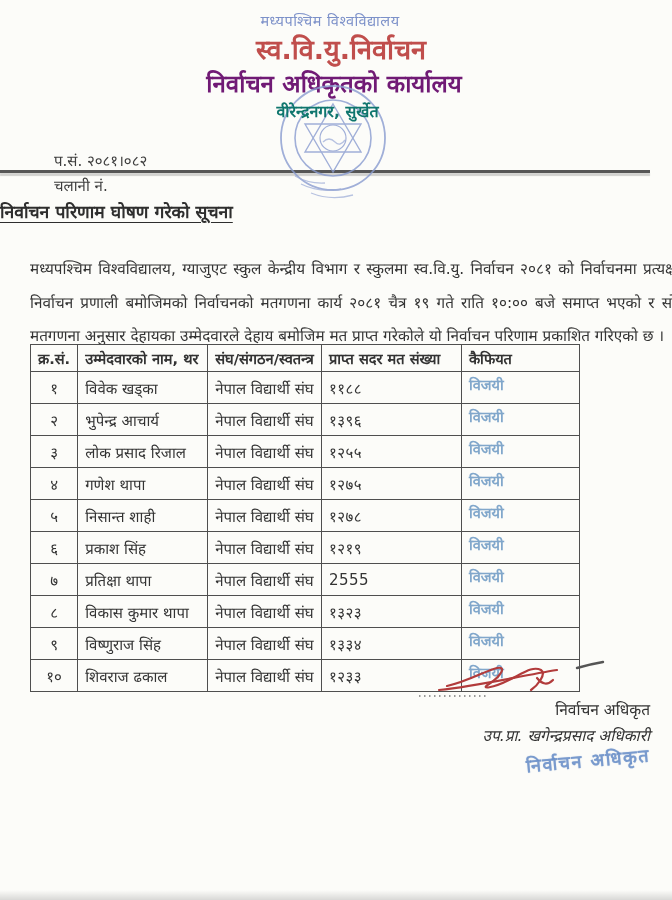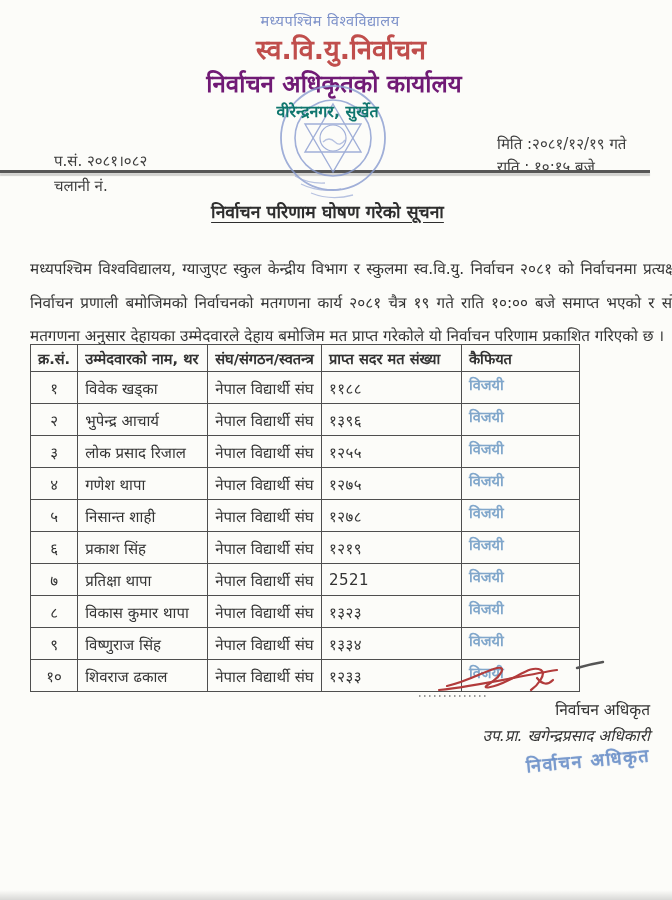--- a/index.html
+++ b/index.html
@@ -85,10 +85,6 @@
     <div>चलानी नं.</div>
   </div>
 
-  <div class="meta-right">
-    <div>मिति :२०८१/१२/१९ गते</div>
-    <div>राति : १०:१५ बजे</div>
-  </div>
 
   <div class="divider"></div>
 

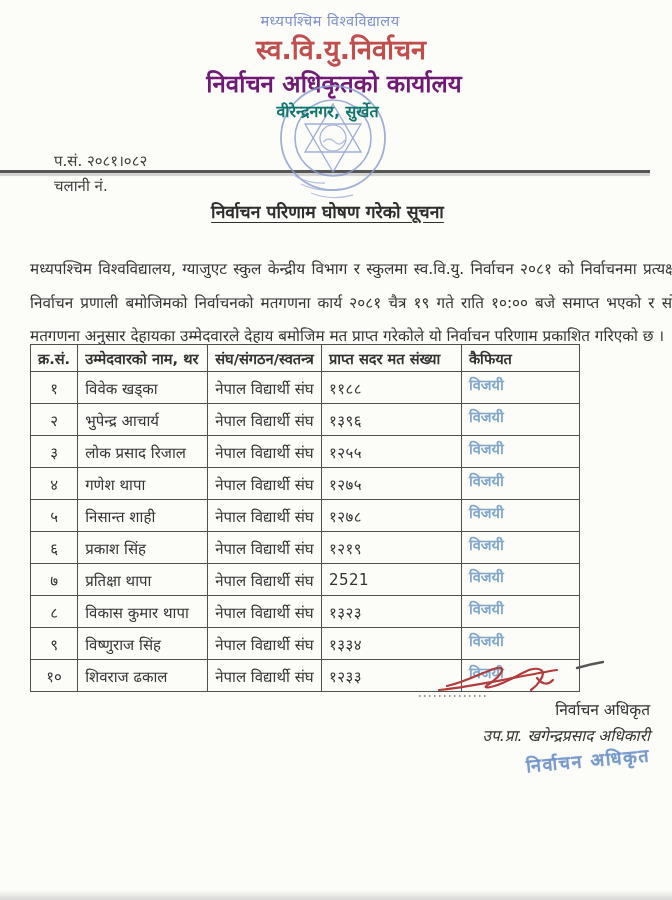--- a/index.html
+++ b/index.html
@@ -26,7 +26,7 @@
   .divider{position:absolute;left:0;top:170px;width:650px;height:3px;background:#565656;
     box-shadow:0 3px 1px rgba(110,110,110,.30);}
   
-  .title{position:absolute;top:199px;left:0;width:655px;text-align:center;
+  .title{position:absolute;top:199px;left:0;width:655px;text-align:left;
     font-size:17.5px;font-weight:700;color:#2e2e2e;
     text-decoration:underline;text-underline-offset:4px;}
   .body-text{position:absolute;top:237px;left:14px;width:646px;margin:16px;

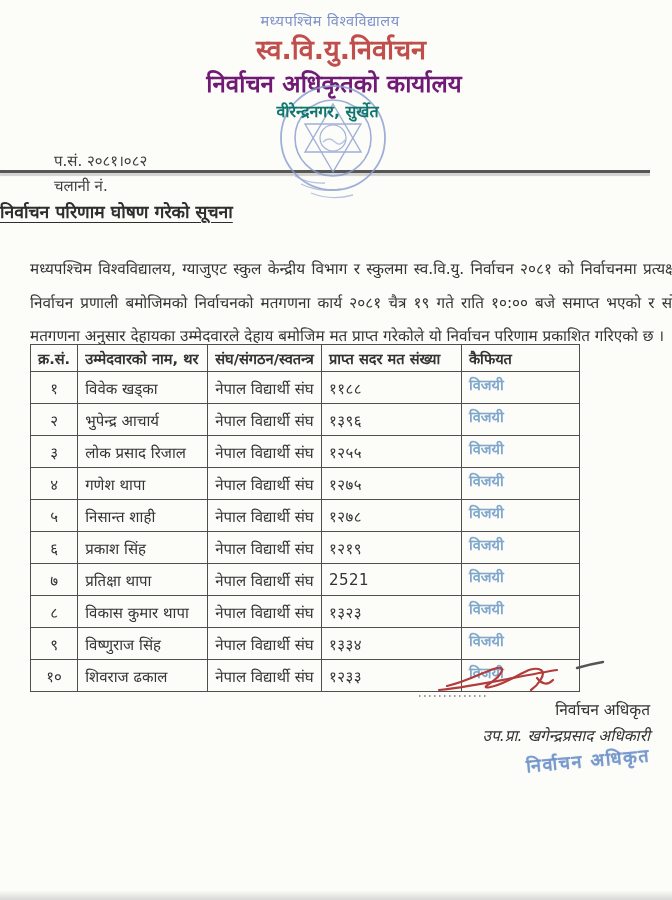--- a/index.html
+++ b/index.html
@@ -173,7 +173,7 @@
       <td class="c-sn">७</td>
       <td class="c-name">प्रतिक्षा थापा</td>
       <td class="c-org">नेपाल विद्यार्थी संघ</td>
-      <td class="c-votes">2521</td>
+      <td class="c-votes">2555</td>
       <td class="c-remark">
         <span class="vijayi">विजयी</span>
       </td>

